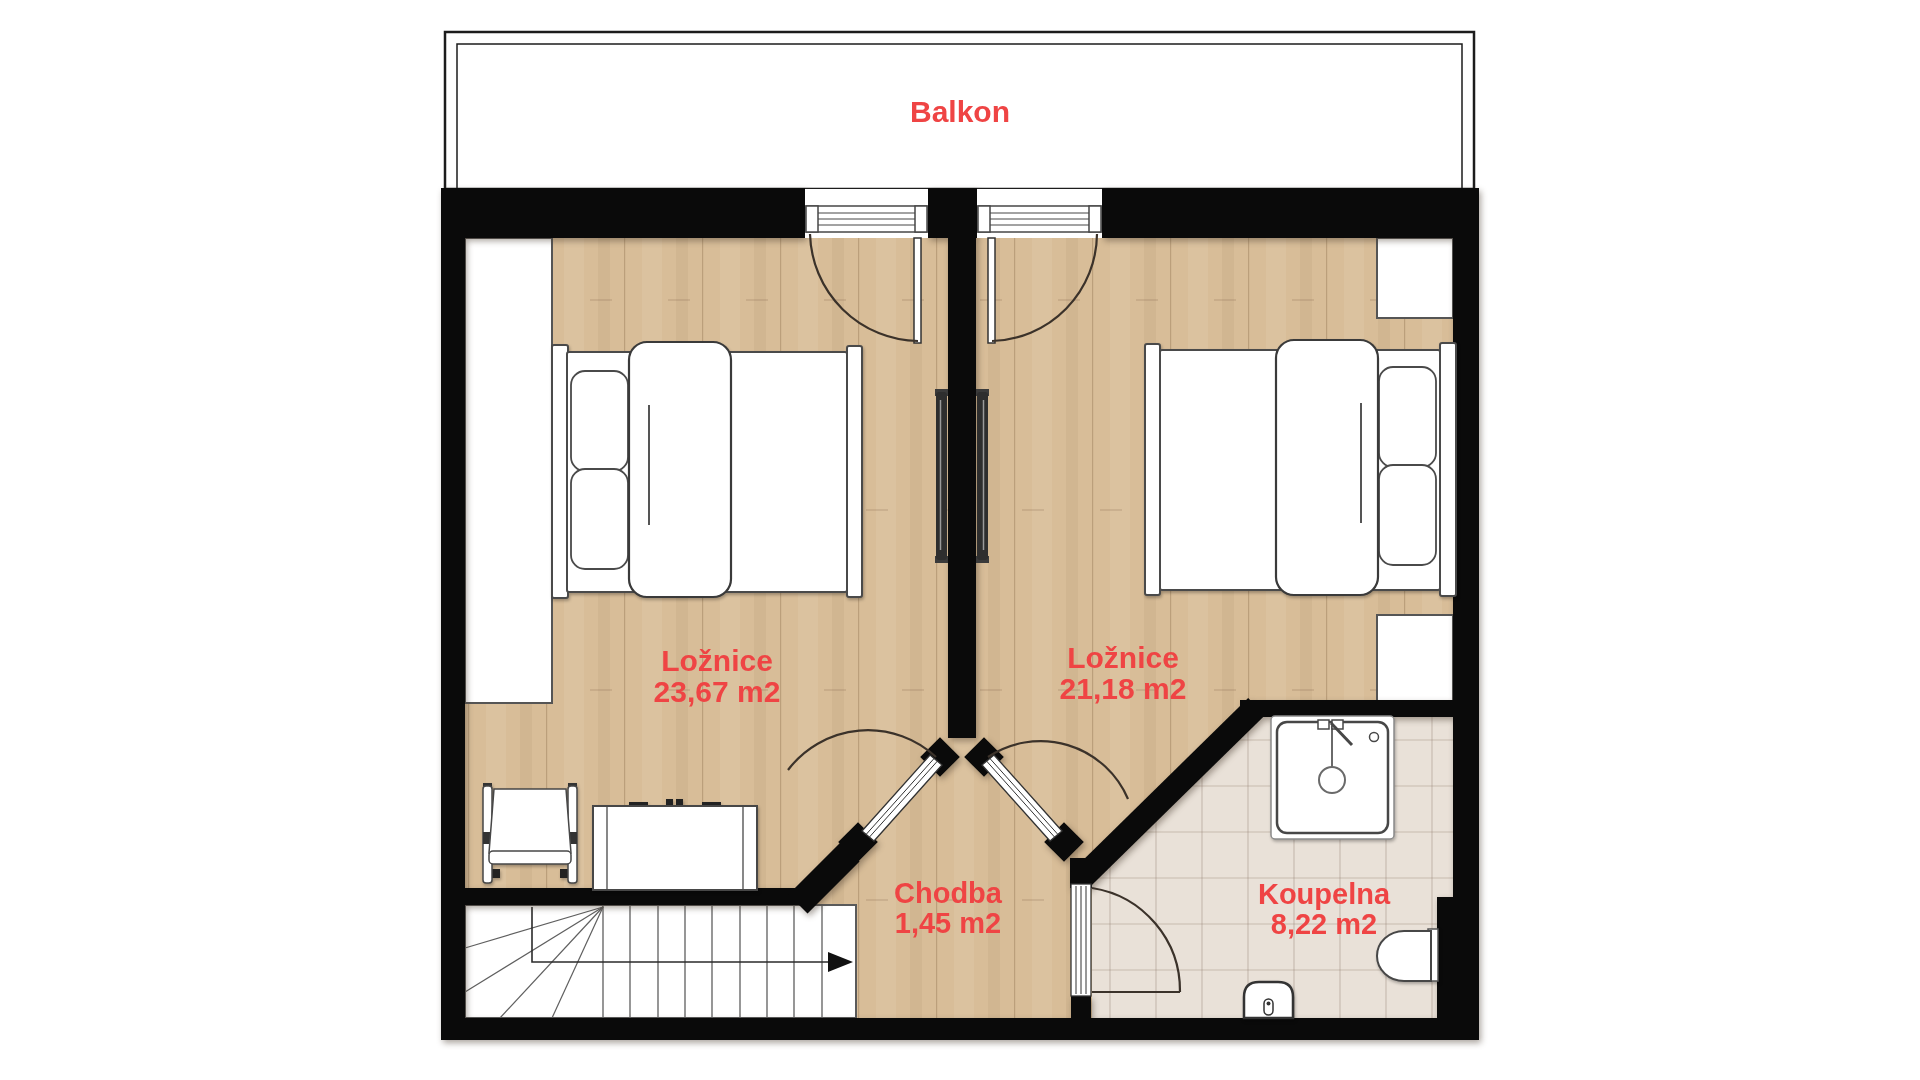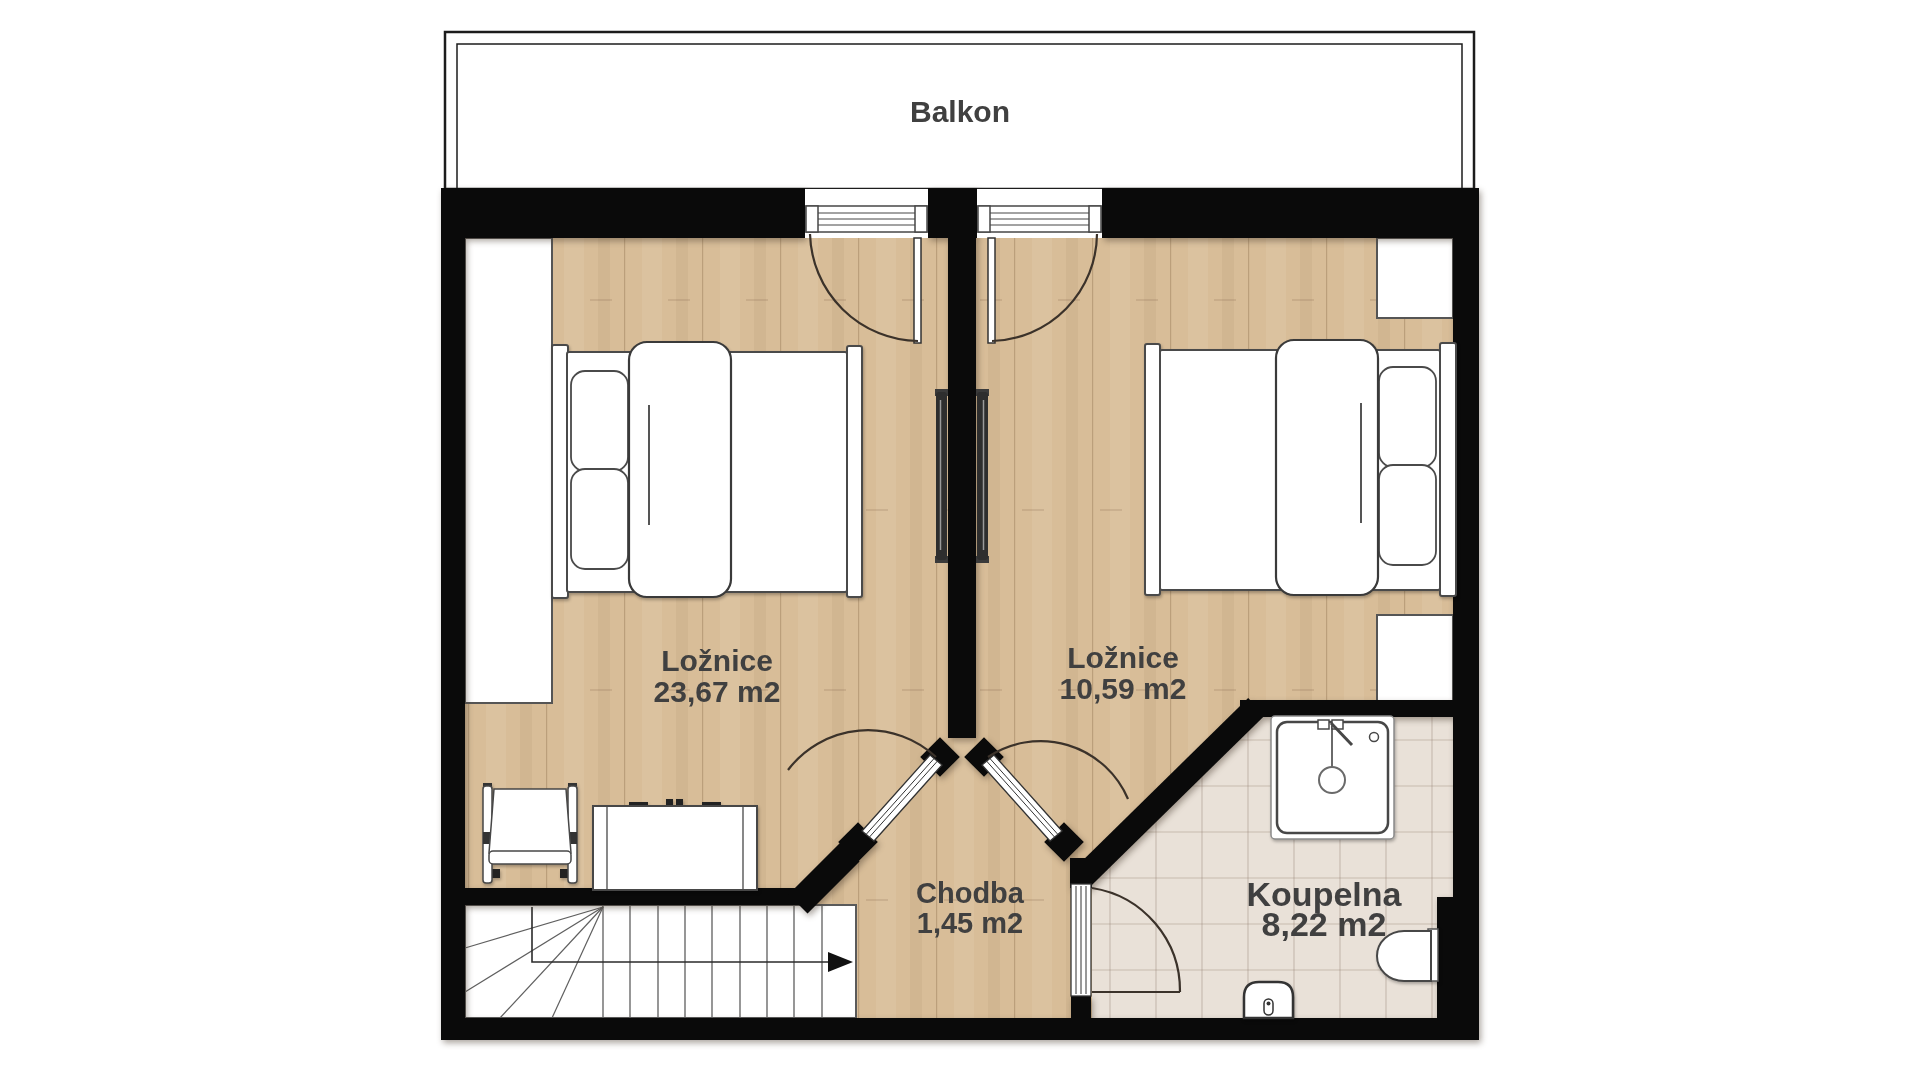--- a/index.html
+++ b/index.html
@@ -7,7 +7,7 @@
          font-family:"Liberation Sans", sans-serif;}
   #plan-svg{position:absolute;left:0;top:0;}
   .room-label{position:absolute;text-align:center;font-weight:bold;font-size:30px;
-              line-height:31px;color:#404040;white-space:nowrap;}
+              line-height:31px;color:#ef4444;white-space:nowrap;}
   .walls{filter:drop-shadow(2px 3px 3px rgba(70,58,45,0.45));}
   .furn{filter:drop-shadow(1px 2px 1.5px rgba(0,0,0,0.28));}
 </style>

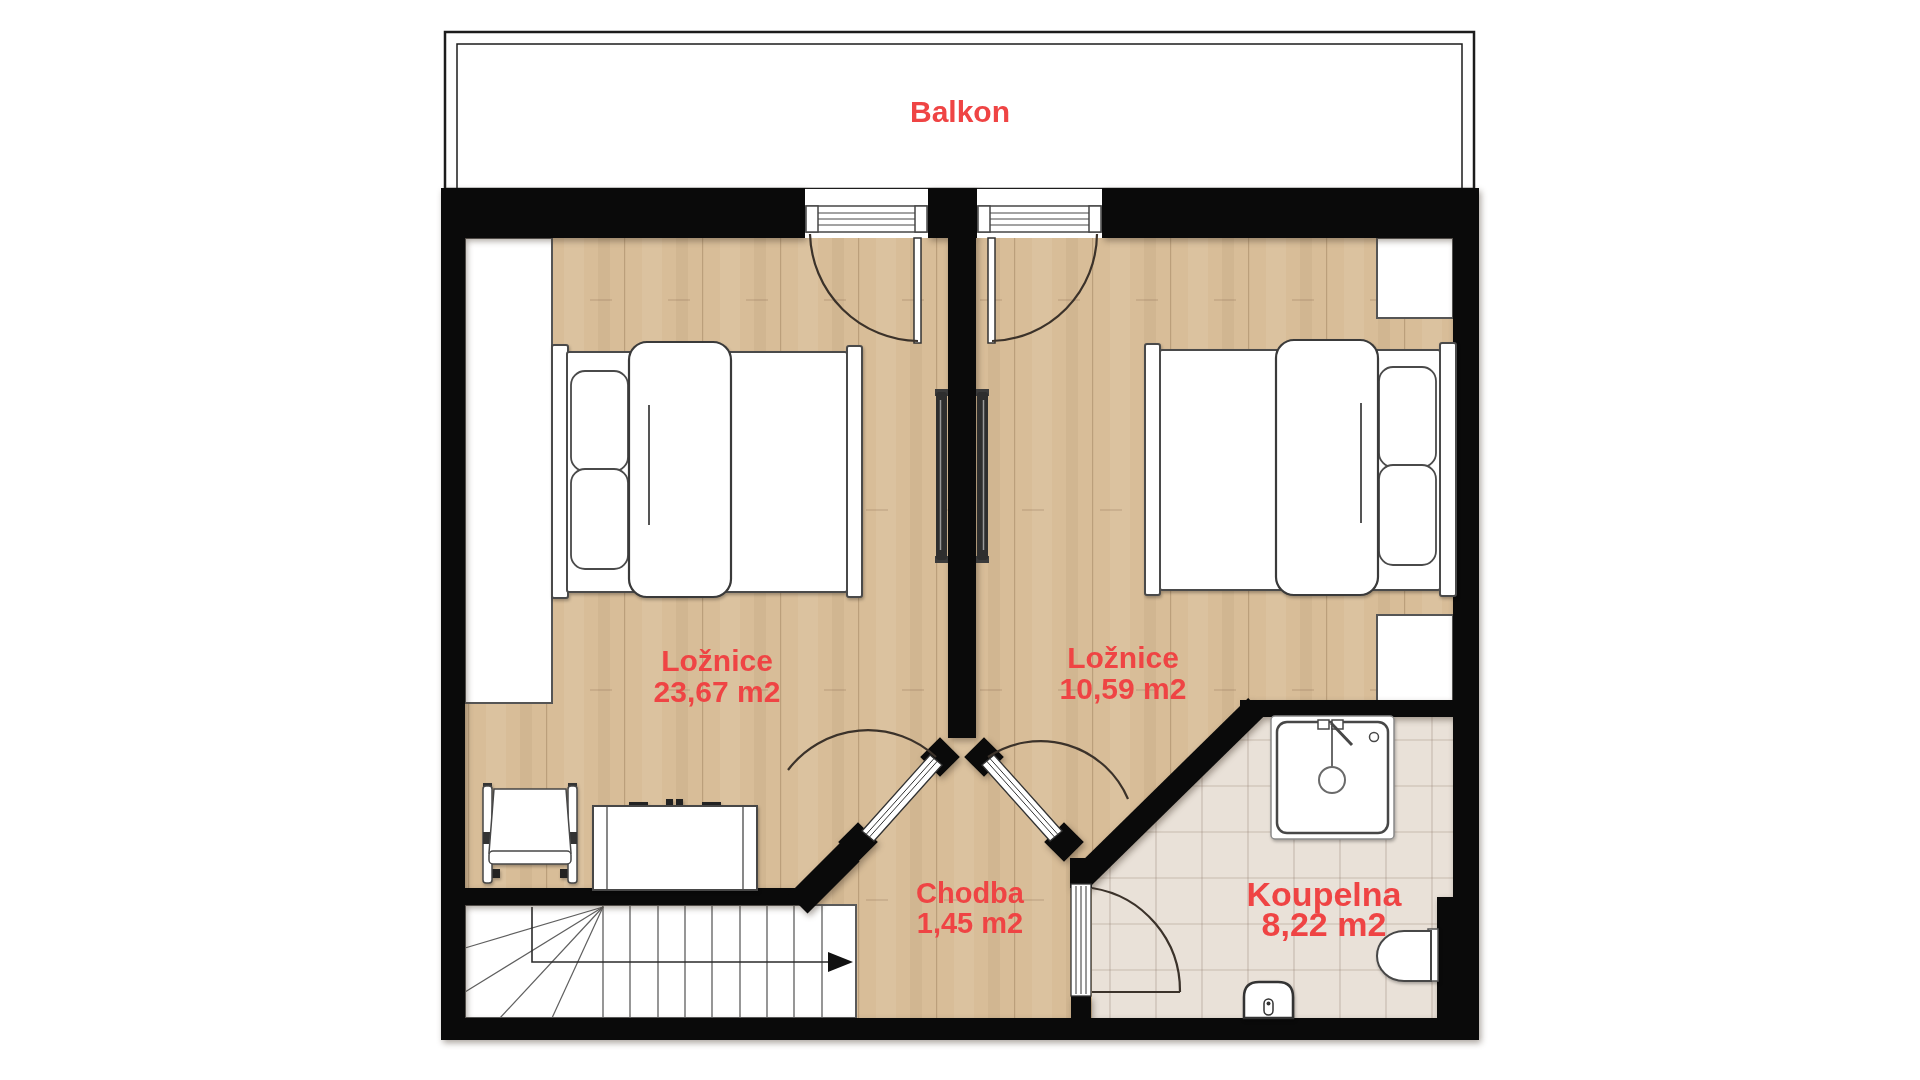--- a/index.html
+++ b/index.html
@@ -252,7 +252,7 @@
 
 <div class="room-label" style="left:1023px;top:642px;width:200px;">
   <div>Ložnice</div>
-  <div>10,59 m2</div>
+  <div>21,18 m2</div>
 </div>
 
 <div class="room-label" style="left:870px;top:878px;width:200px;font-size:29px;line-height:30px;">

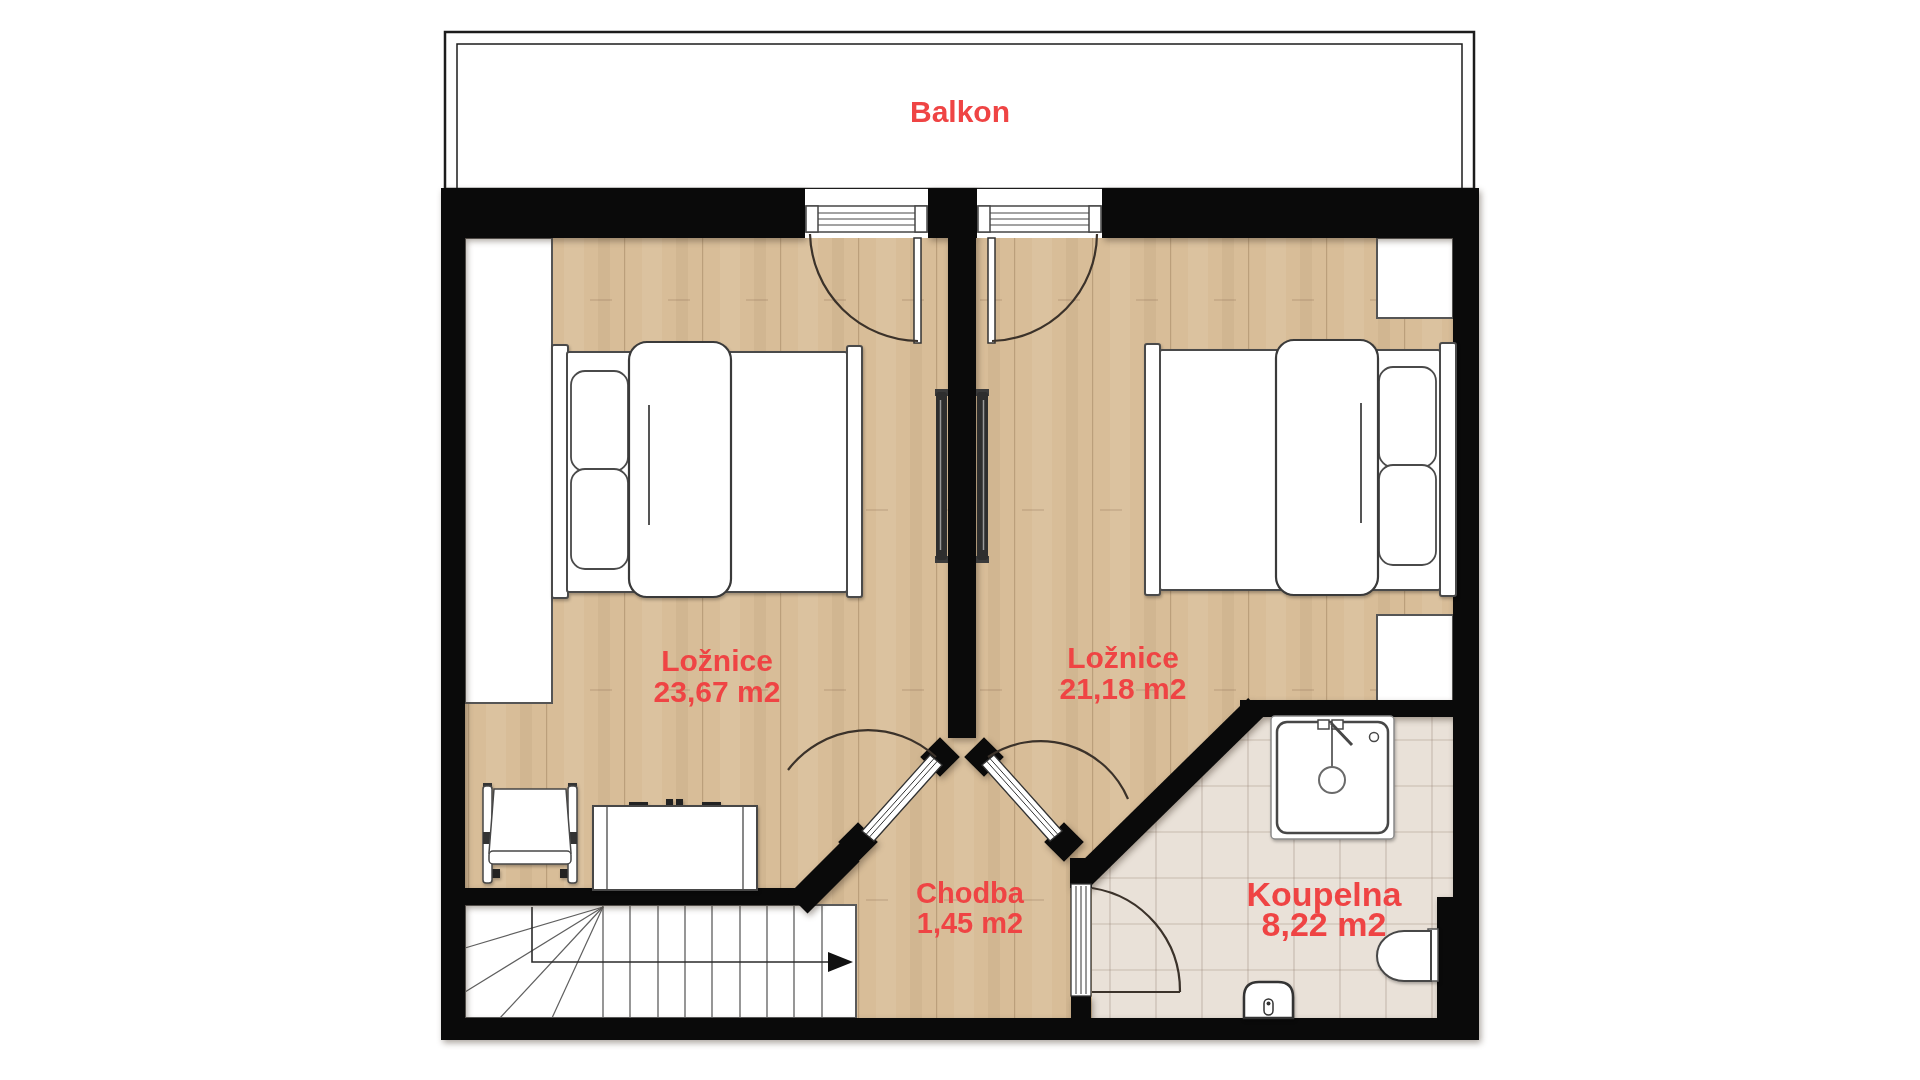--- a/index.html
+++ b/index.html
@@ -255,7 +255,7 @@
   <div>21,18 m2</div>
 </div>
 
-<div class="room-label" style="left:870px;top:878px;width:200px;font-size:29px;line-height:30px;">
+<div class="room-label" style="left:848px;top:878px;width:200px;font-size:29px;line-height:30px;">
   <div>Chodba</div>
   <div>1,45 m2</div>
 </div>

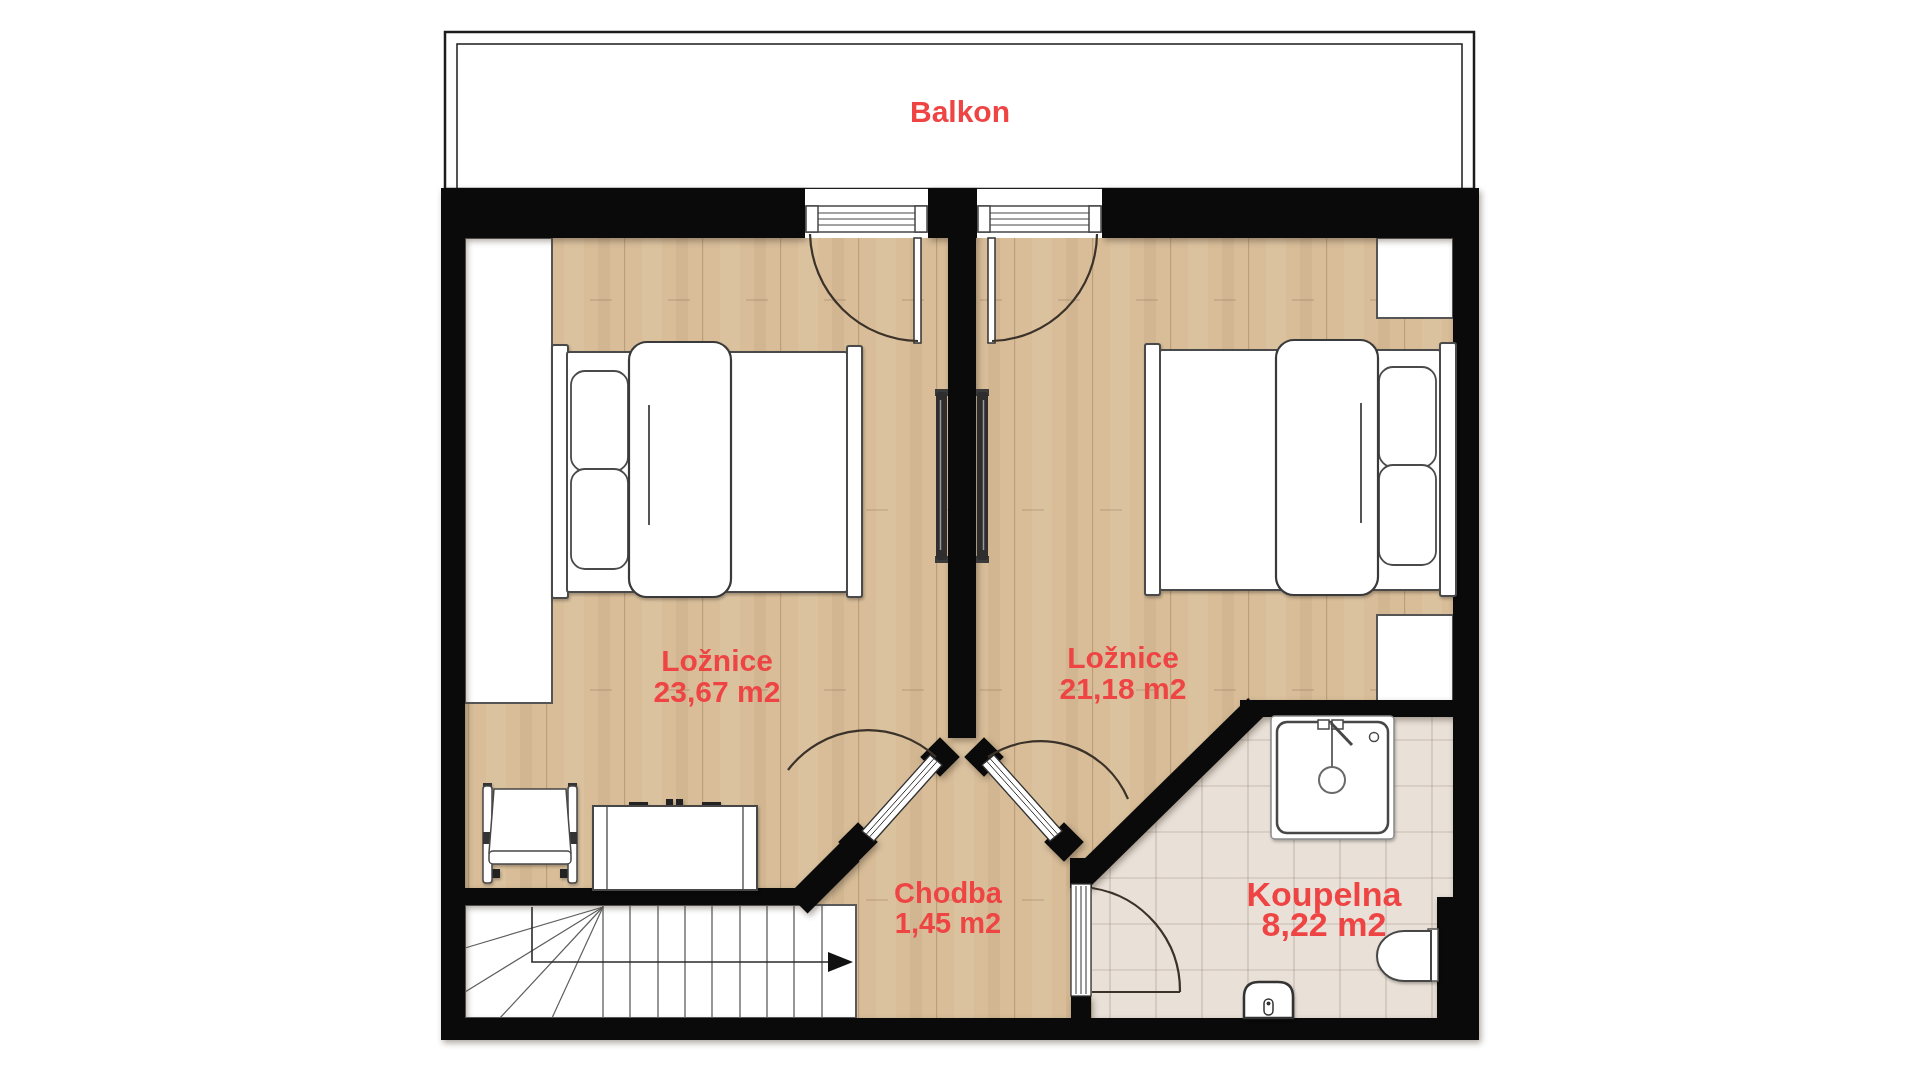--- a/index.html
+++ b/index.html
@@ -260,7 +260,7 @@
   <div>1,45 m2</div>
 </div>
 
-<div class="room-label" style="left:1224px;top:879px;width:200px;font-size:34px;line-height:30px;">
+<div class="room-label" style="left:1224px;top:879px;width:200px;font-size:29px;line-height:30px;">
   <div>Koupelna</div>
   <div>8,22 m2</div>
 </div>

